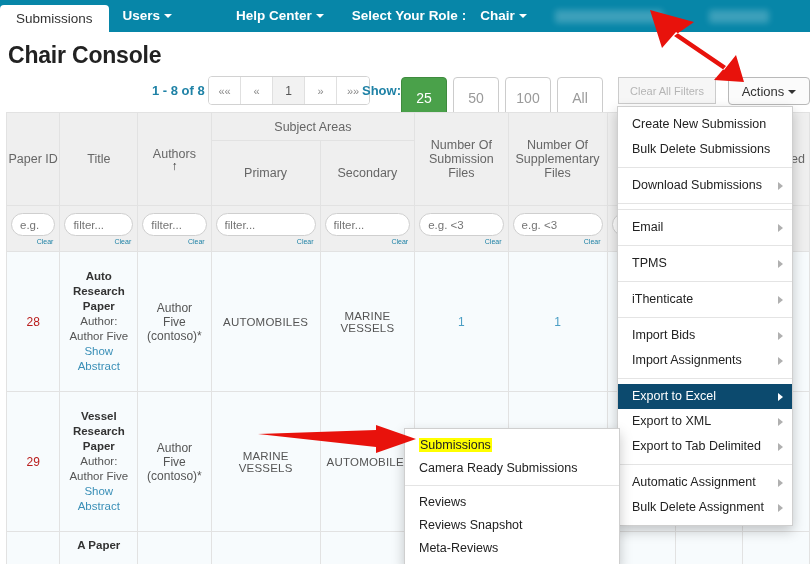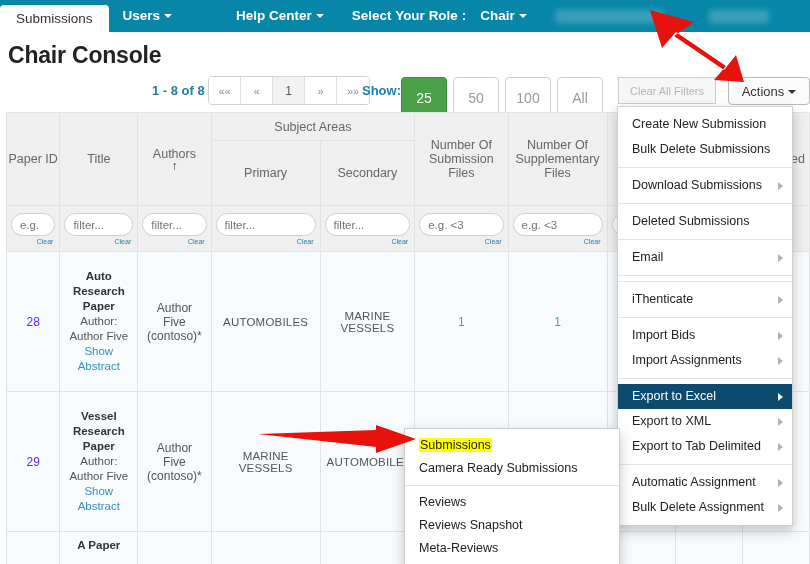--- a/index.html
+++ b/index.html
@@ -389,9 +389,6 @@
     </div>
     <div class="dd-sep"></div>
 
-    <div class="dd-item">
-      <span>Deleted Submissions</span>
-    </div>
     <div class="dd-sep"></div>
 
     <div class="dd-item">

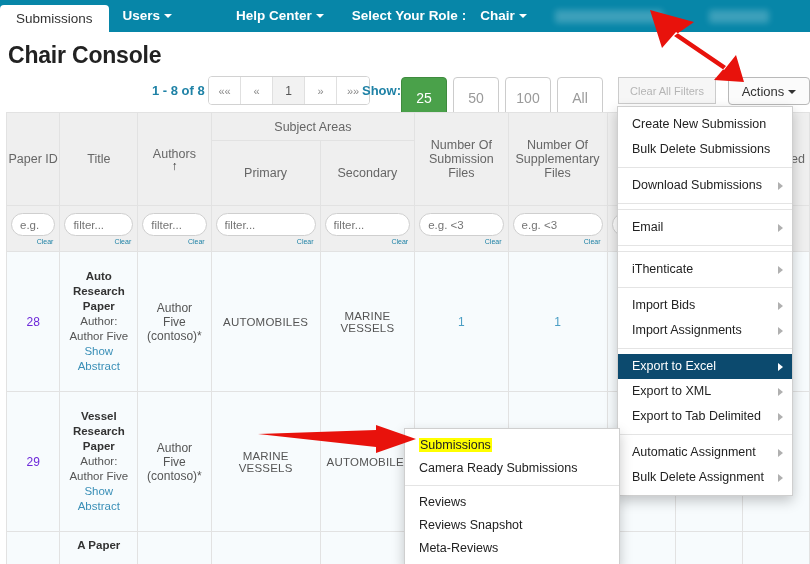--- a/index.html
+++ b/index.html
@@ -397,6 +397,10 @@
     </div>
     <div class="dd-sep"></div>
 
+    <div class="dd-item">
+      <span>TPMS</span>
+      <span class="dd-arrow"></span>
+    </div>
     <div class="dd-sep"></div>
 
     <div class="dd-item">

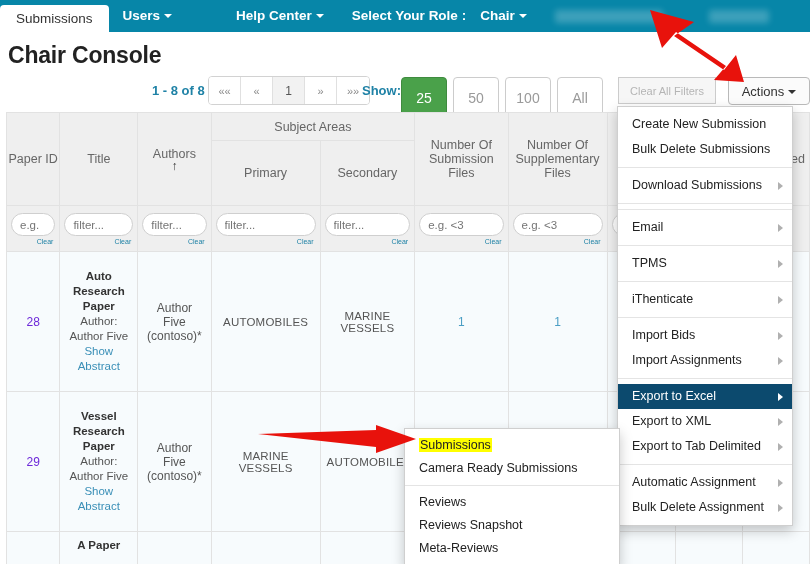--- a/index.html
+++ b/index.html
@@ -129,7 +129,7 @@
   }
 
   .grid td.body { background: #f7fbfd; height: 140px; padding: 4px 6px; }
-  .idcell { color: #6d28d9; font-size: 12px; }
+  .idcell { color: #b91c1c; font-size: 12px; }
   .title-cell { text-align: left; font-size: 11.5px; line-height: 15px; color: #555; }
   .title-strong { font-weight: bold; color: #333333; display: block; }
   .lnk { color: #3a8fb7; cursor: pointer; display: block; }

